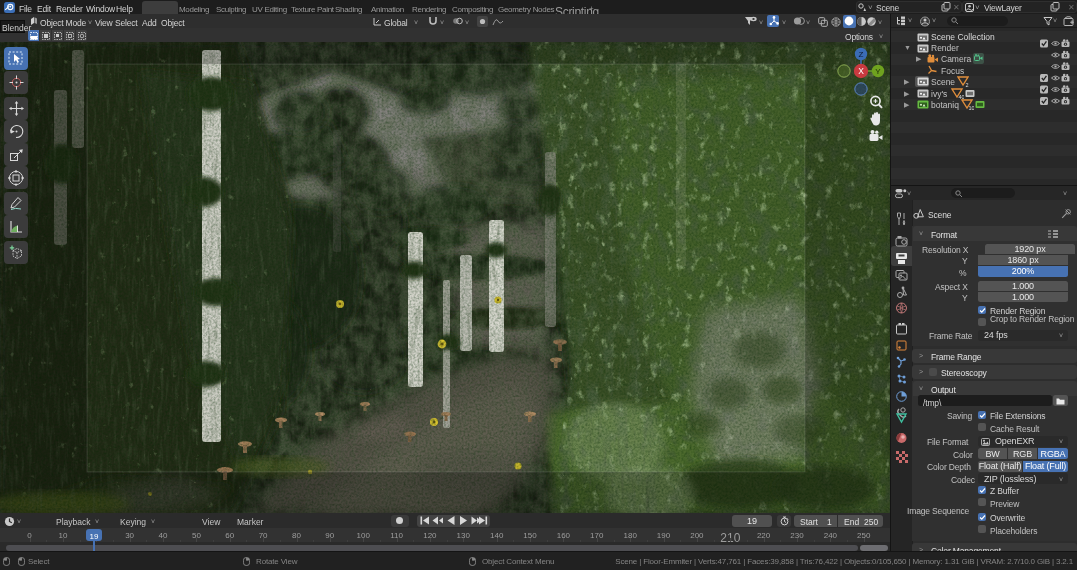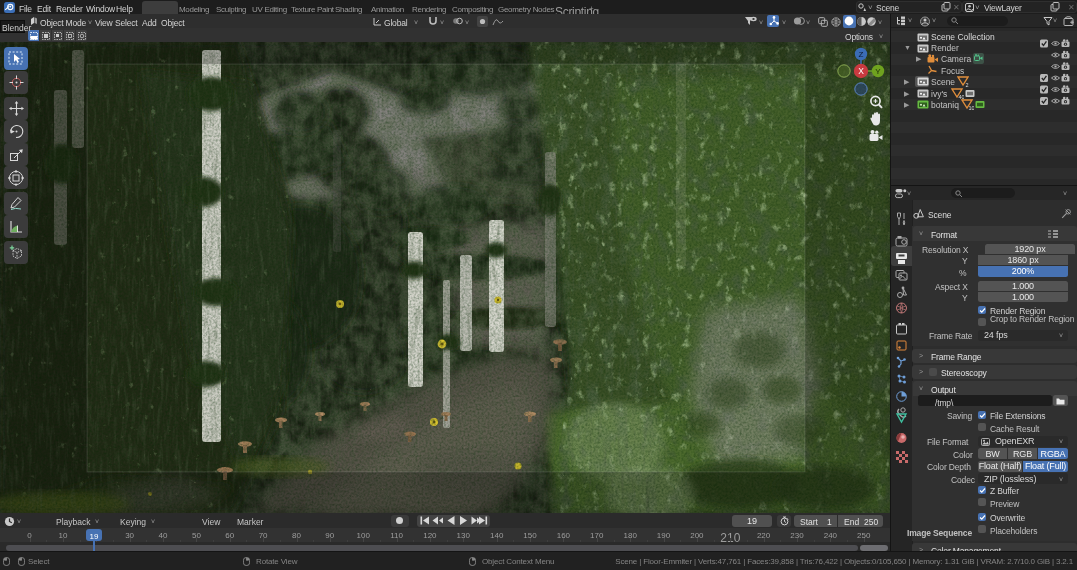--- a/index.html
+++ b/index.html
@@ -833,7 +833,7 @@
   <div class="abs" style="left:28px;top:199px;color:#9a9a9a;font-size:7px;">˅</div>
   <div class="abs" style="left:40px;top:199px;color:#e2e2e2;">Output</div>
   <div class="abs" style="left:27px;top:209px;width:134px;height:11px;background:#1c1c1c;border-radius:2.5px;"></div>
-  <div class="abs" style="left:44px;top:211.5px;color:#d8d8d8;text-align:right;">/tmp\</div>
+  <div class="abs" style="left:32px;top:211.5px;color:#d8d8d8;text-align:right;">/tmp\</div>
   <div class="abs" style="left:162px;top:209px;width:15px;height:11px;background:#545454;border-radius:2.5px;"></div>
   <svg class="abs" style="left:165px;top:211px;" width="9" height="8" viewBox="0 0 9 8">
       <path d="M0.5 1.5 L3 1.5 L4 2.8 L8.5 2.8 L8.5 7.5 L0.5 7.5 Z" fill="#e8e8e8"></path>

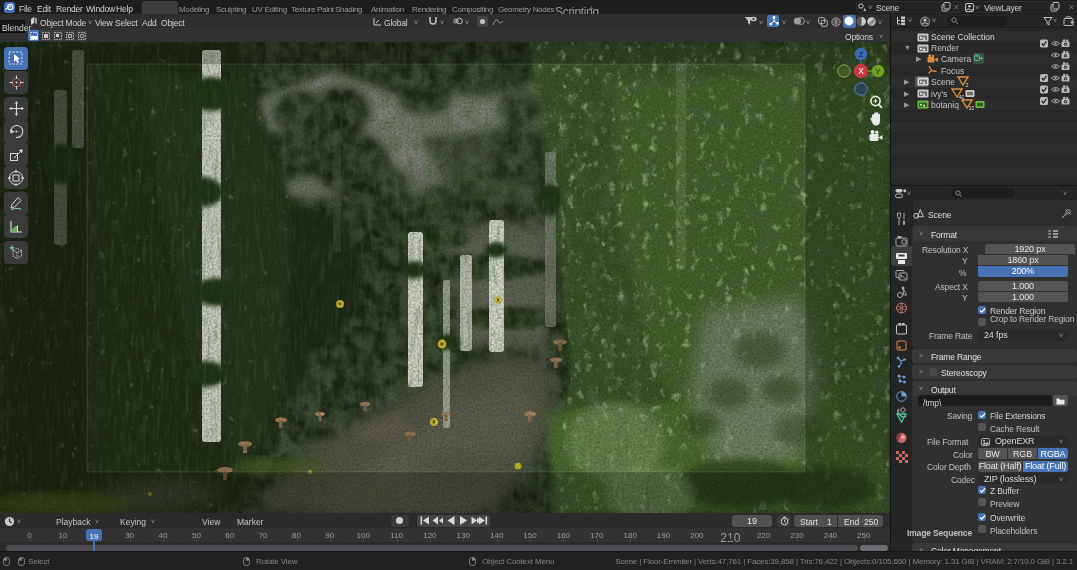--- a/index.html
+++ b/index.html
@@ -871,7 +871,7 @@
   <div class="abs" style="left:99px;top:300px;color:#d2d2d2;">Z Buffer</div>
   <div class="abs chk" style="left:87px;top:312px;"></div>
   <div class="abs" style="left:99px;top:312.5px;color:#c0c0c0;">Preview</div>
-  <div class="abs" style="left:16px;top:342px;color:#c0c0c0;font-weight:bold;">Image Sequence</div>
+  <div class="abs" style="left:16px;top:320px;color:#c0c0c0;">Image Sequence</div>
   <div class="abs chk on" style="left:87px;top:326.5px;"></div>
   <svg class="abs" style="left:88px;top:327.5px;" width="7" height="7" viewBox="0 0 7 7">
       <path d="M1 3.5 L2.8 5.2 L6 1.5" stroke="#fff" stroke-width="1.2" fill="none"></path>

